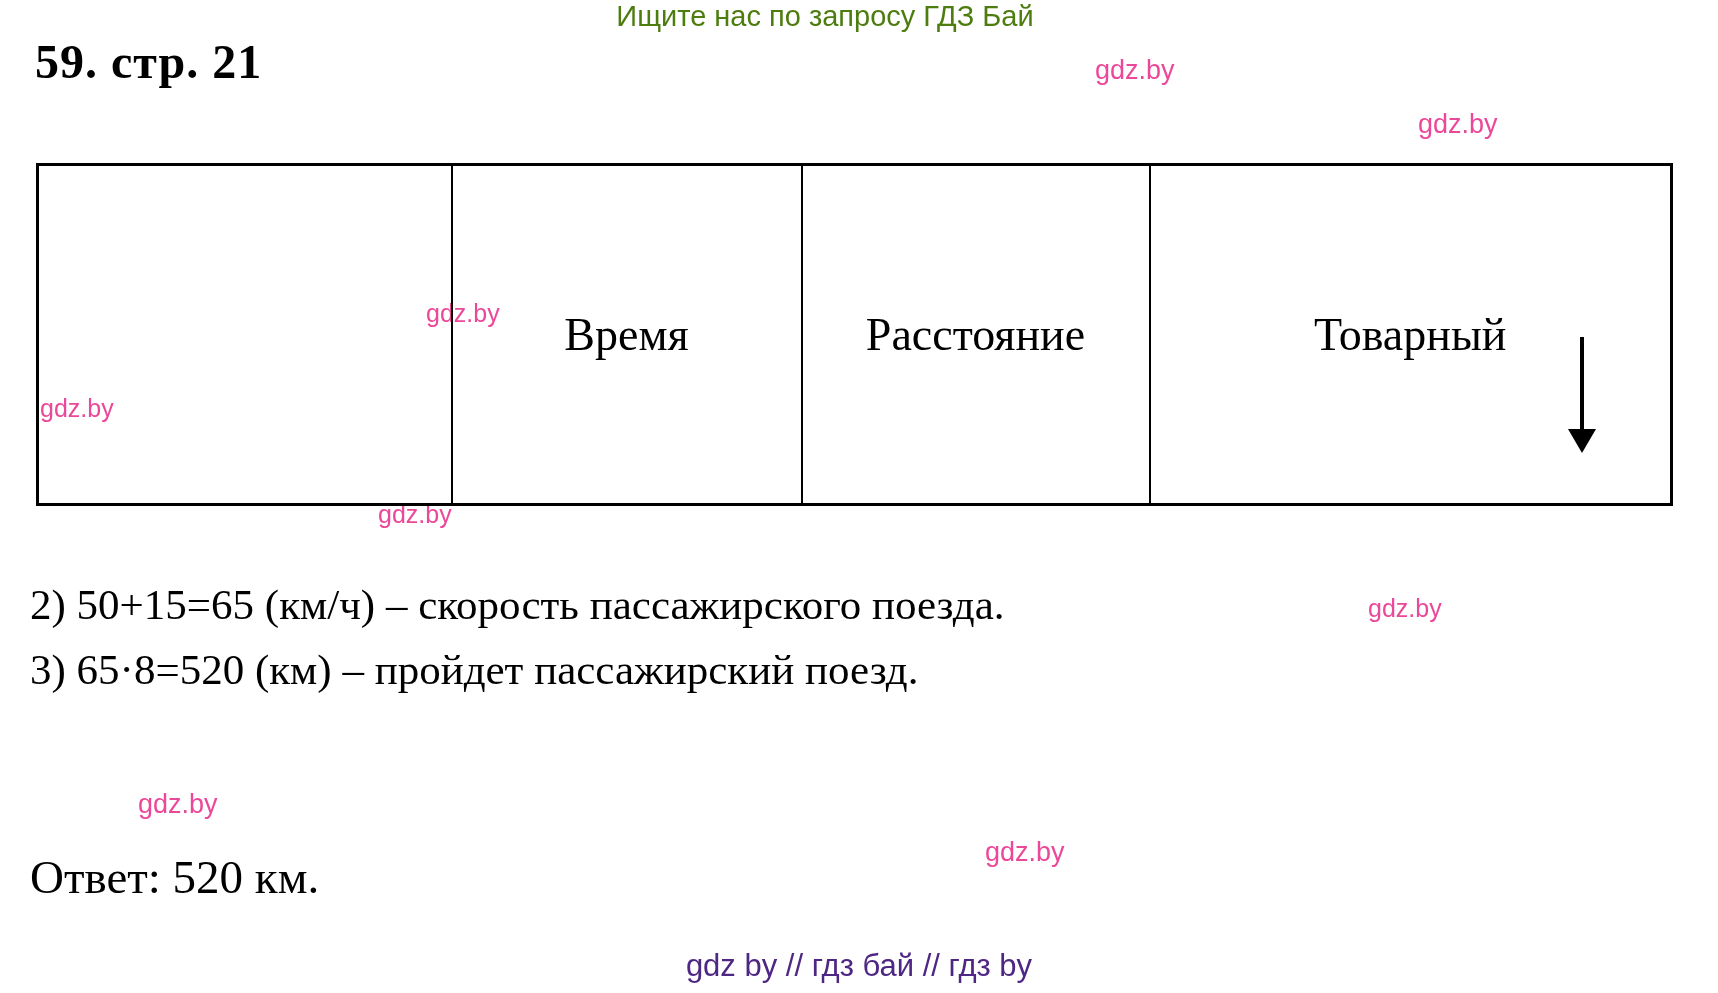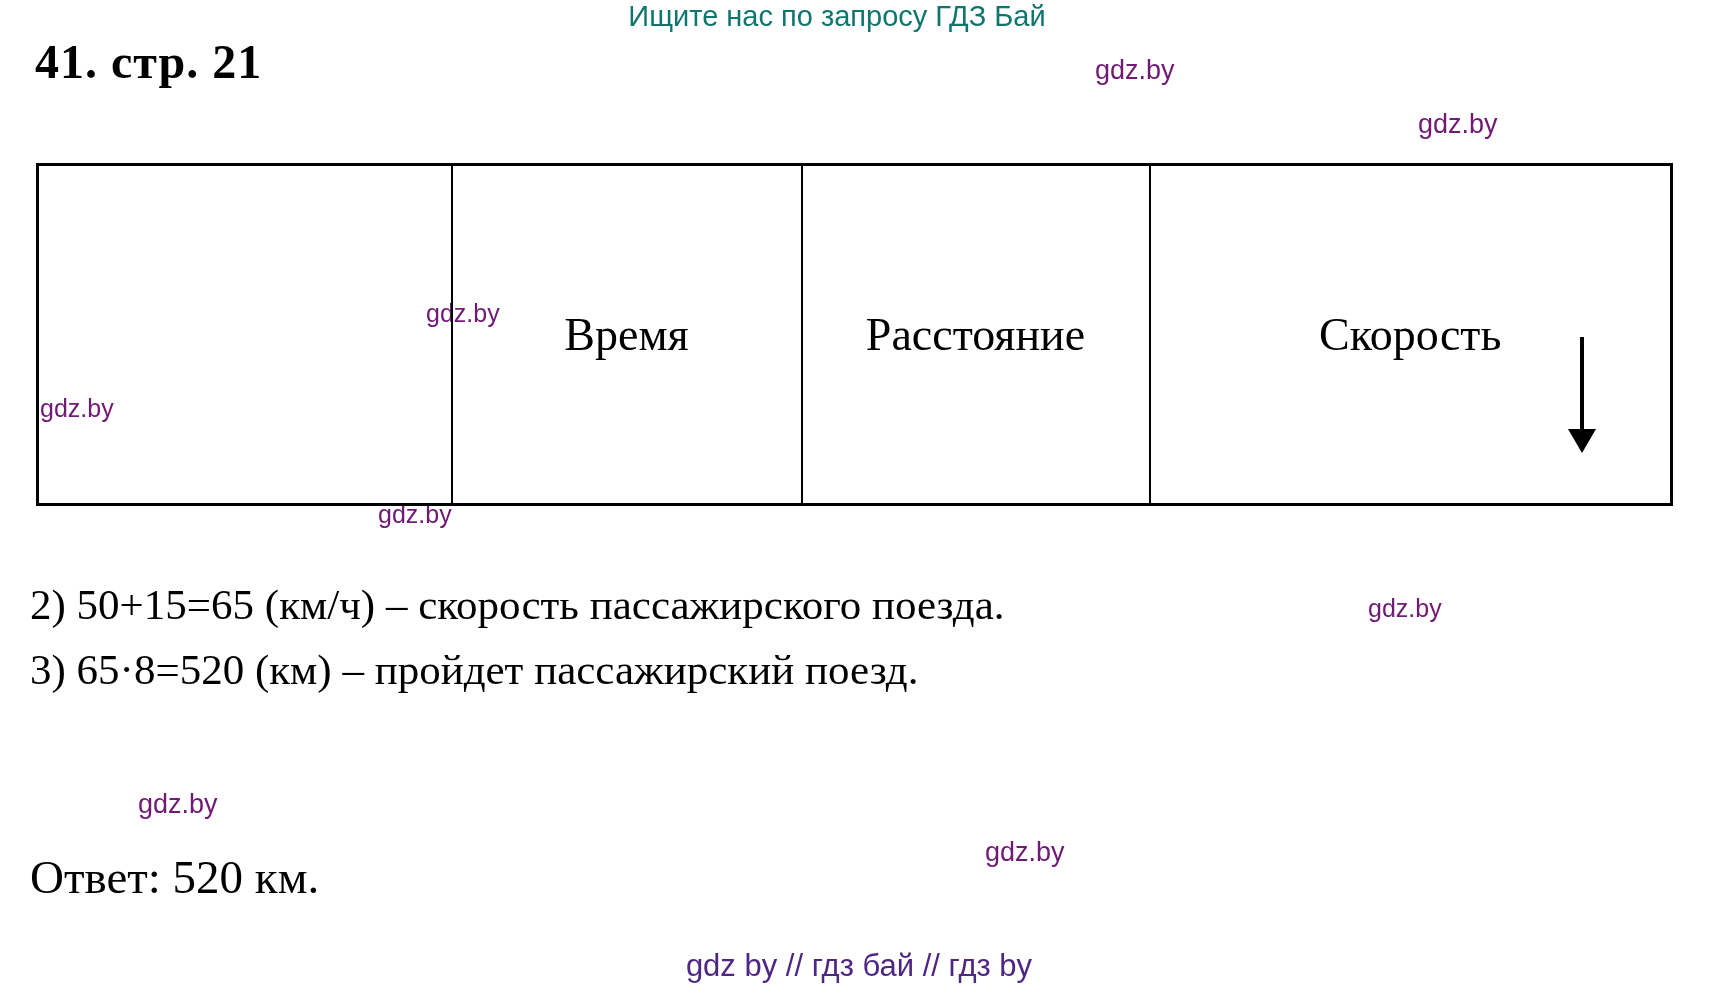--- a/index.html
+++ b/index.html
@@ -12,9 +12,9 @@
   .abs{position:absolute;}
   
   .promo{
-    left:12px;top:2;width:1650px;text-align:center;
+    left:0;top:2;width:1650px;text-align:center;
     font-family:"Liberation Sans", sans-serif;
-    font-size:29px;color:#0f766e;
+    font-size:29px;color:#4d7c0f;
   }
   
   .title{

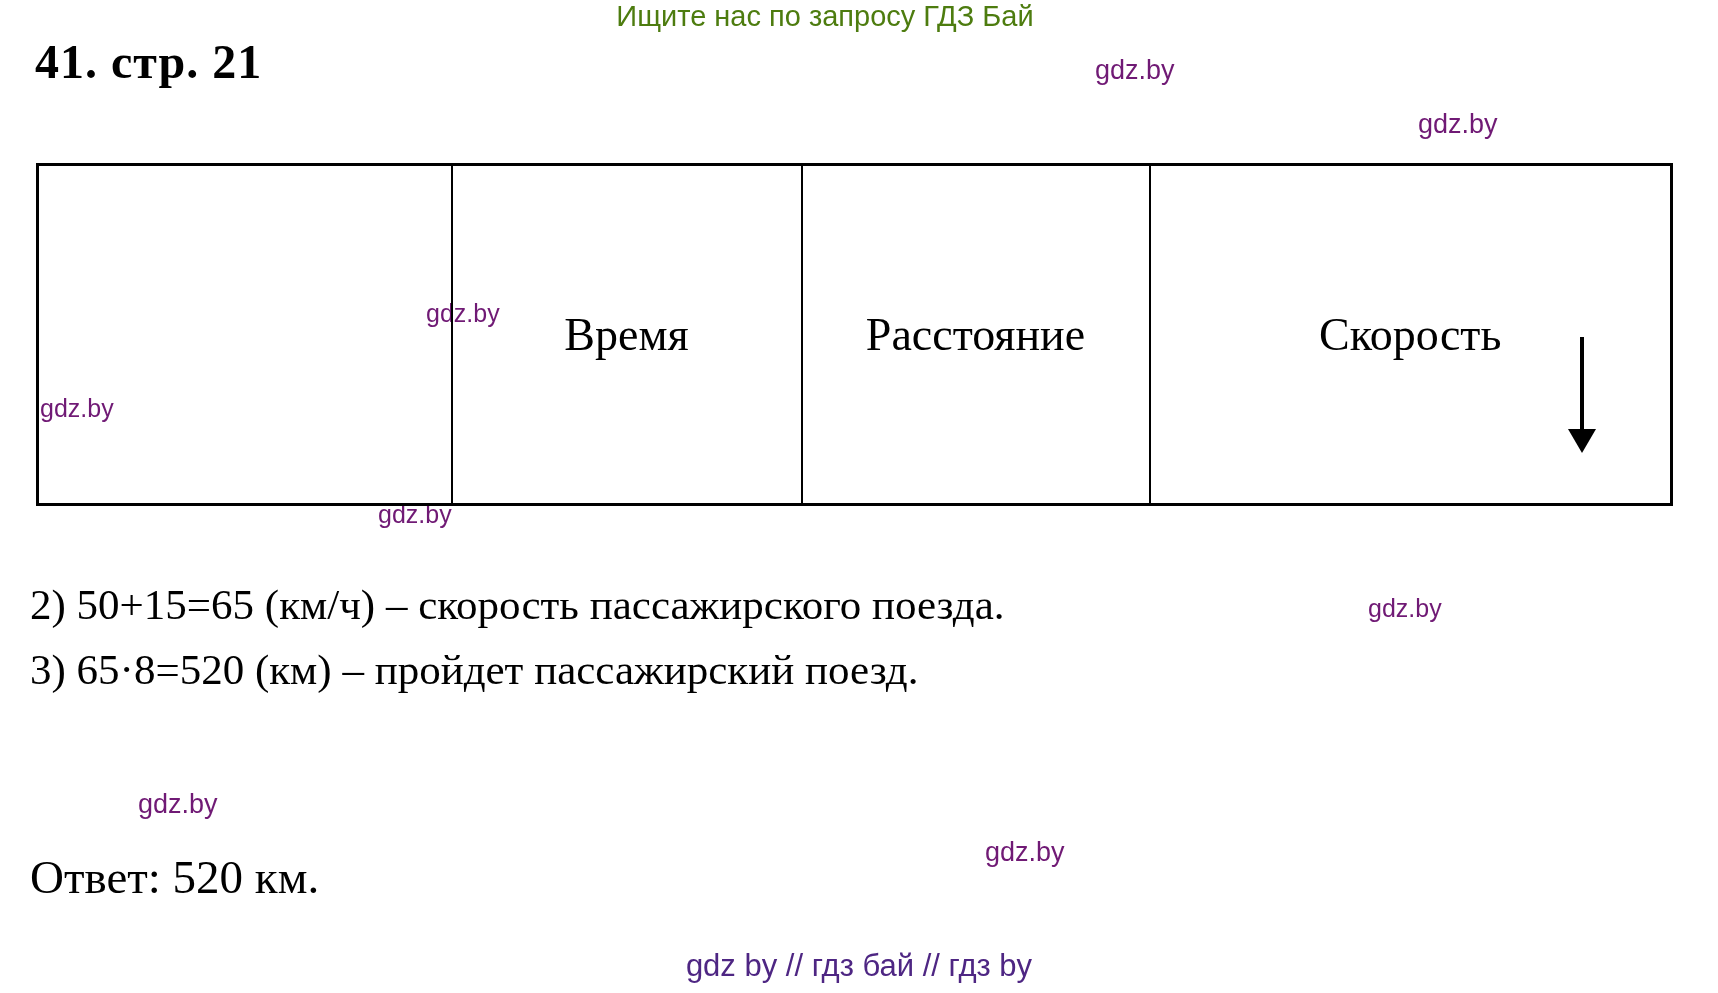--- a/index.html
+++ b/index.html
@@ -81,7 +81,7 @@
 
 <div class="abs promo">Ищите нас по запросу ГДЗ Бай</div>
 
-<div class="abs title">41. стр. 21</div>
+<div class="abs title">59. стр. 21</div>
 
 <span class="abs wm wm1">gdz.by</span>
 <span class="abs wm wm2">gdz.by</span>

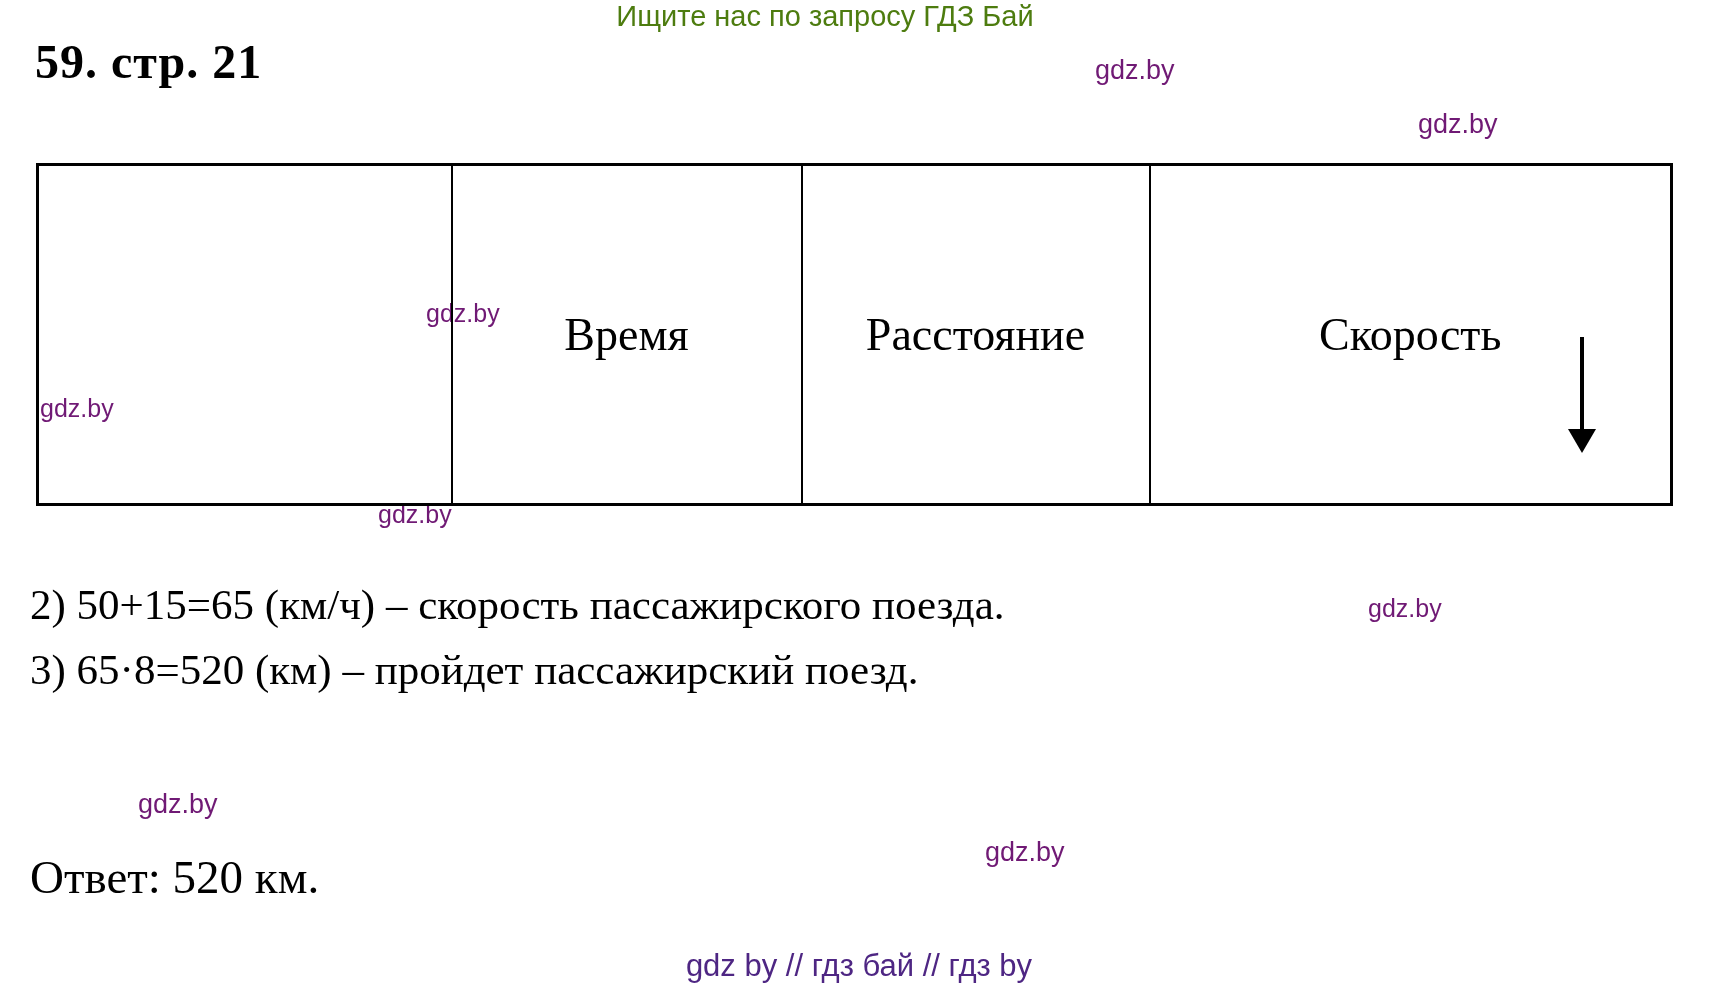--- a/index.html
+++ b/index.html
@@ -24,7 +24,7 @@
   
   .wm{
     font-family:"Liberation Sans", sans-serif;
-    font-size:27px;color:#701a75;white-space:nowrap;
+    font-size:27px;color:#ec4899;white-space:nowrap;
   }
   .wm1{left:1095px;top:55px;}
   .wm2{left:1418px;top:109px;}

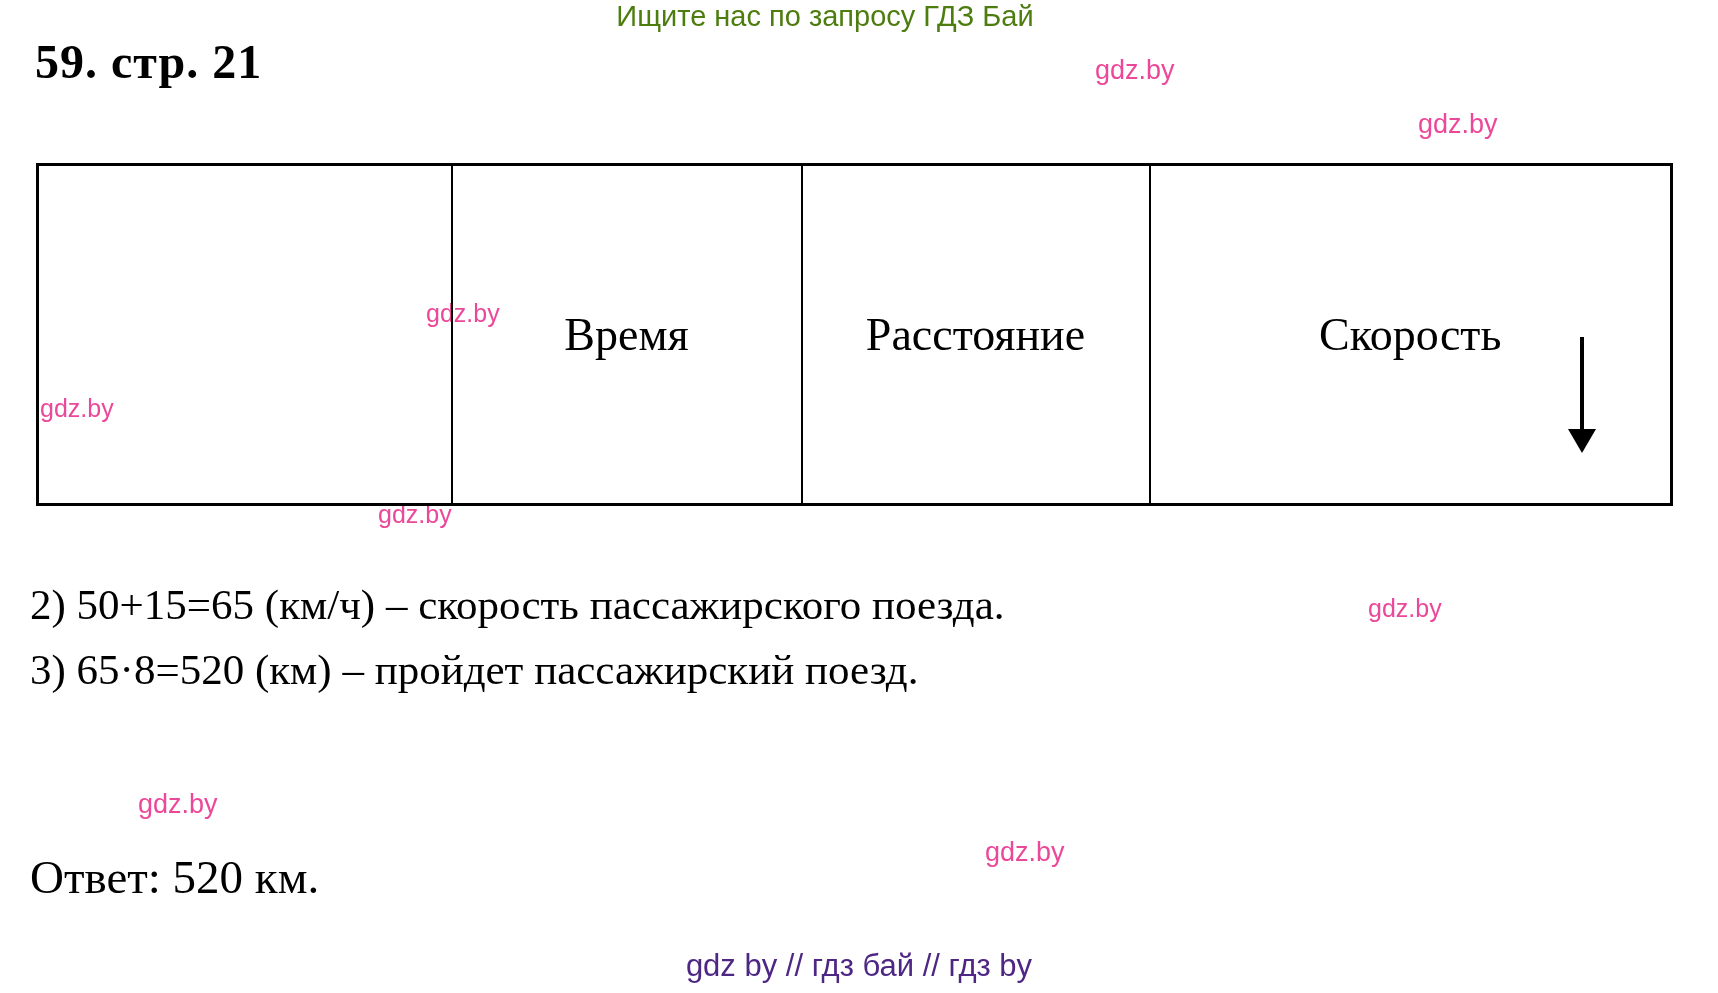--- a/index.html
+++ b/index.html
@@ -104,7 +104,7 @@
     <th></th>
     <th>Время</th>
     <th>Расстояние</th>
-    <th>Скорость</th>
+    <th>Товарный</th>
   </tr>
 </tbody>
   </table>

